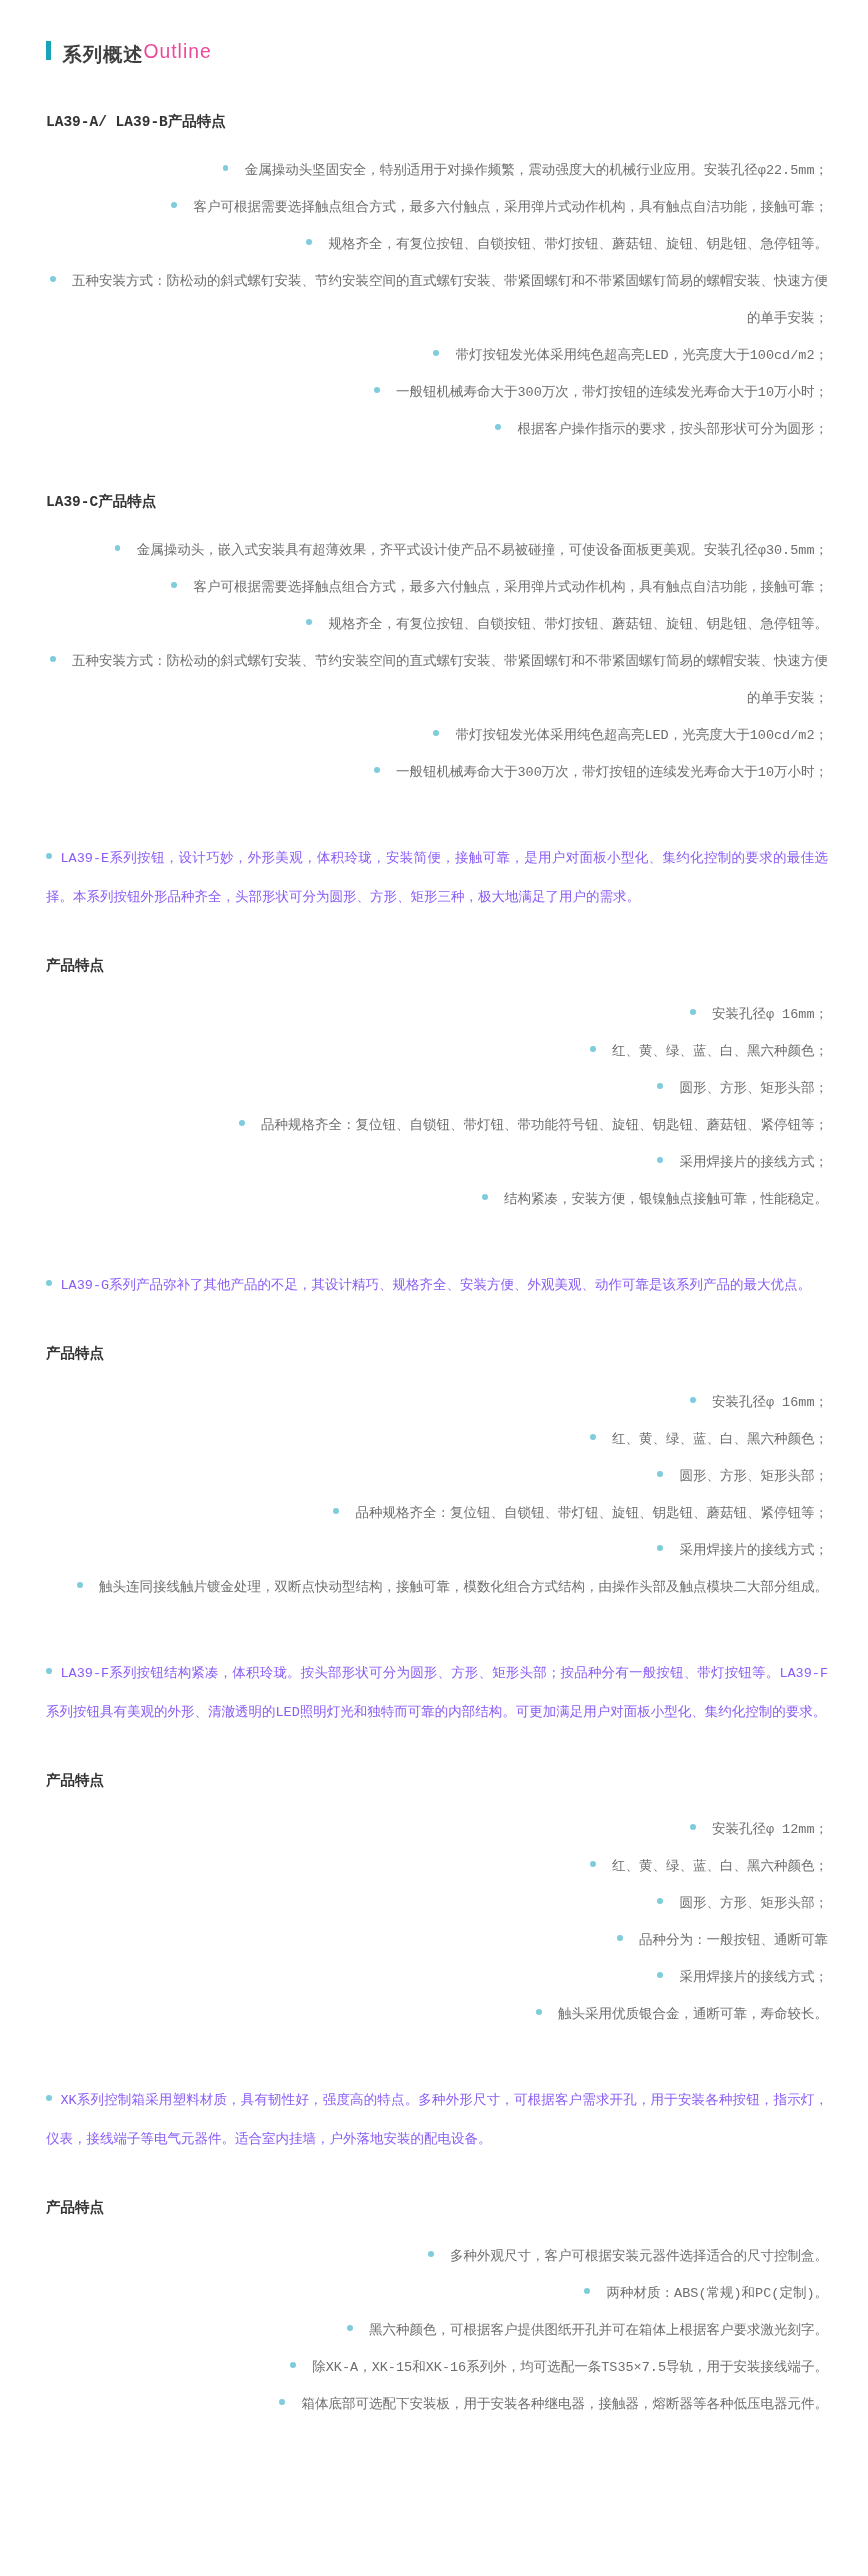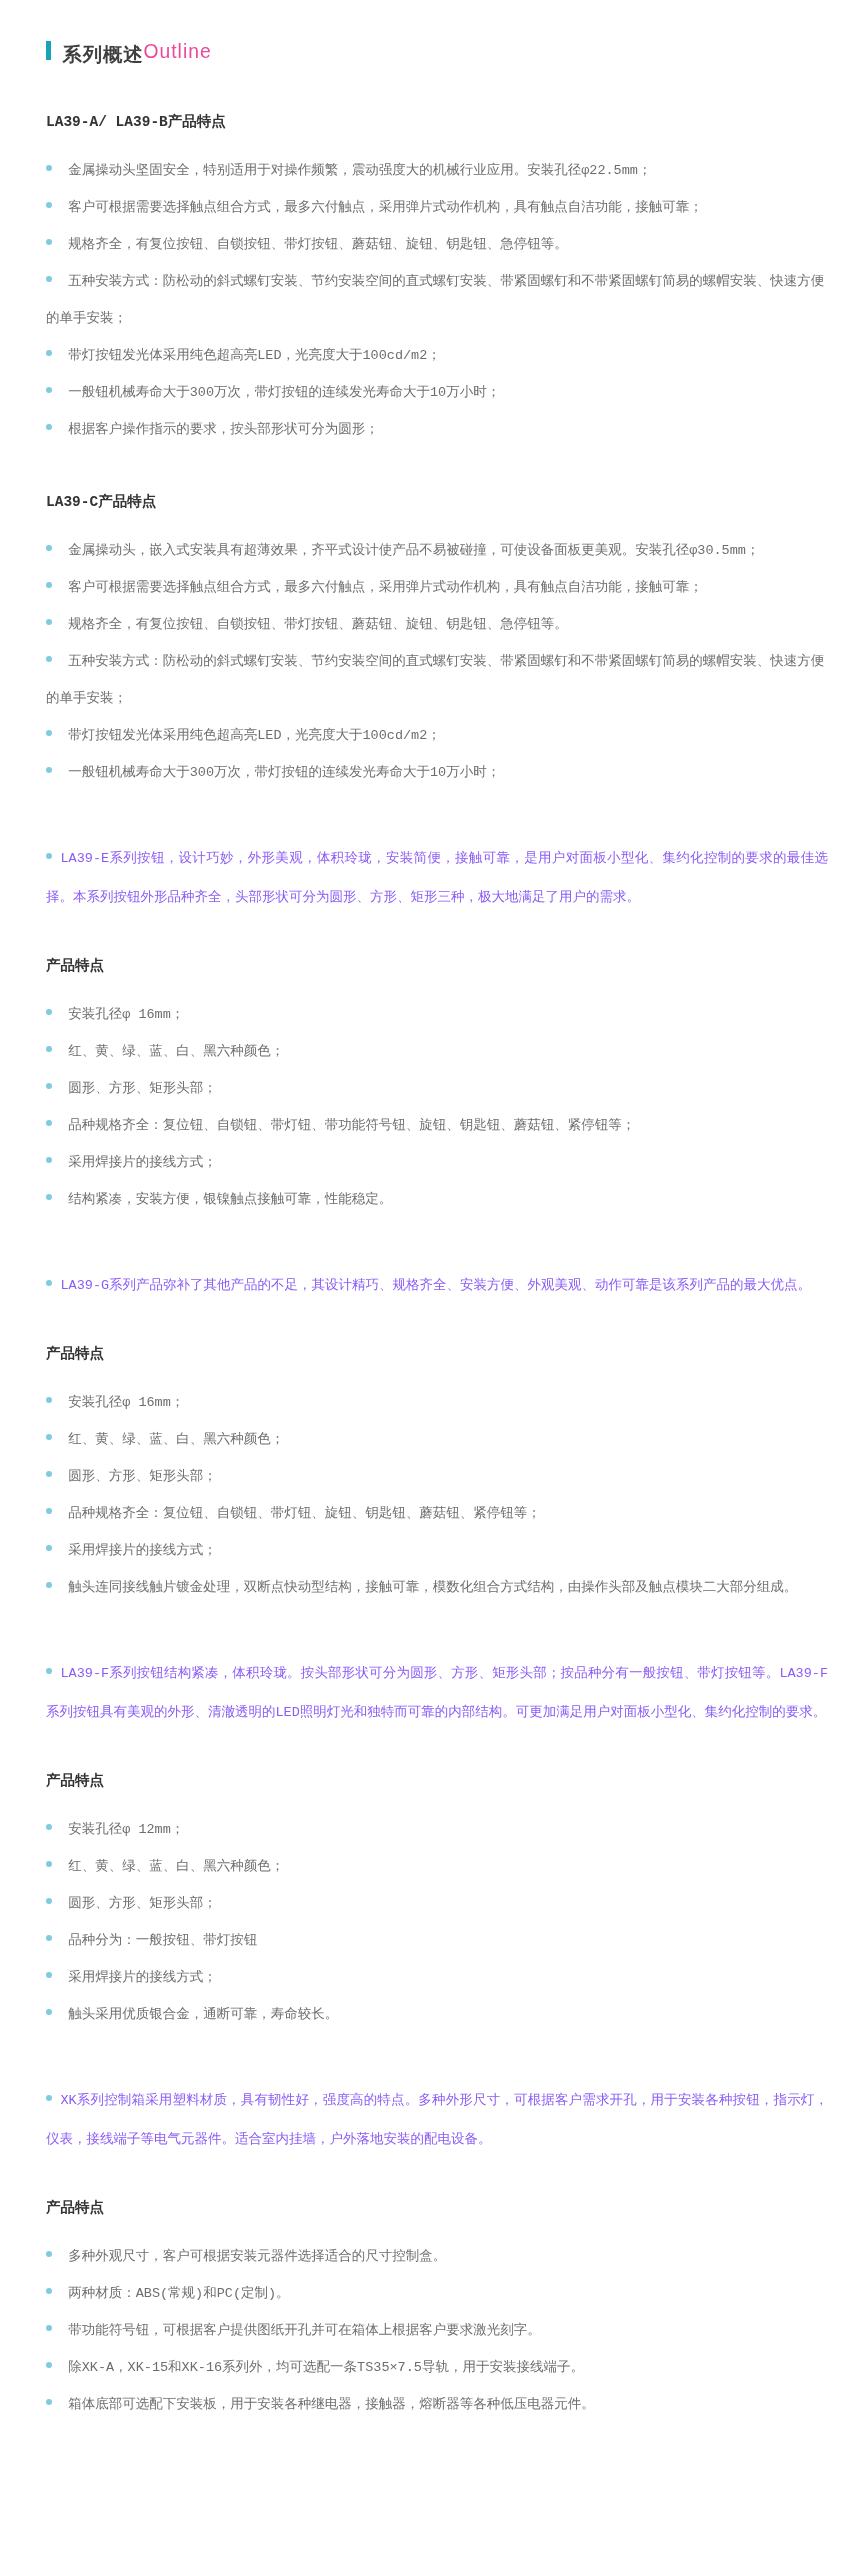--- a/index.html
+++ b/index.html
@@ -66,6 +66,7 @@
     margin: 21px 0 0;
     padding: 0;
     list-style: none;
+    text-align: right;
   }
   .bullet-item {
     color: #6e6e6e;

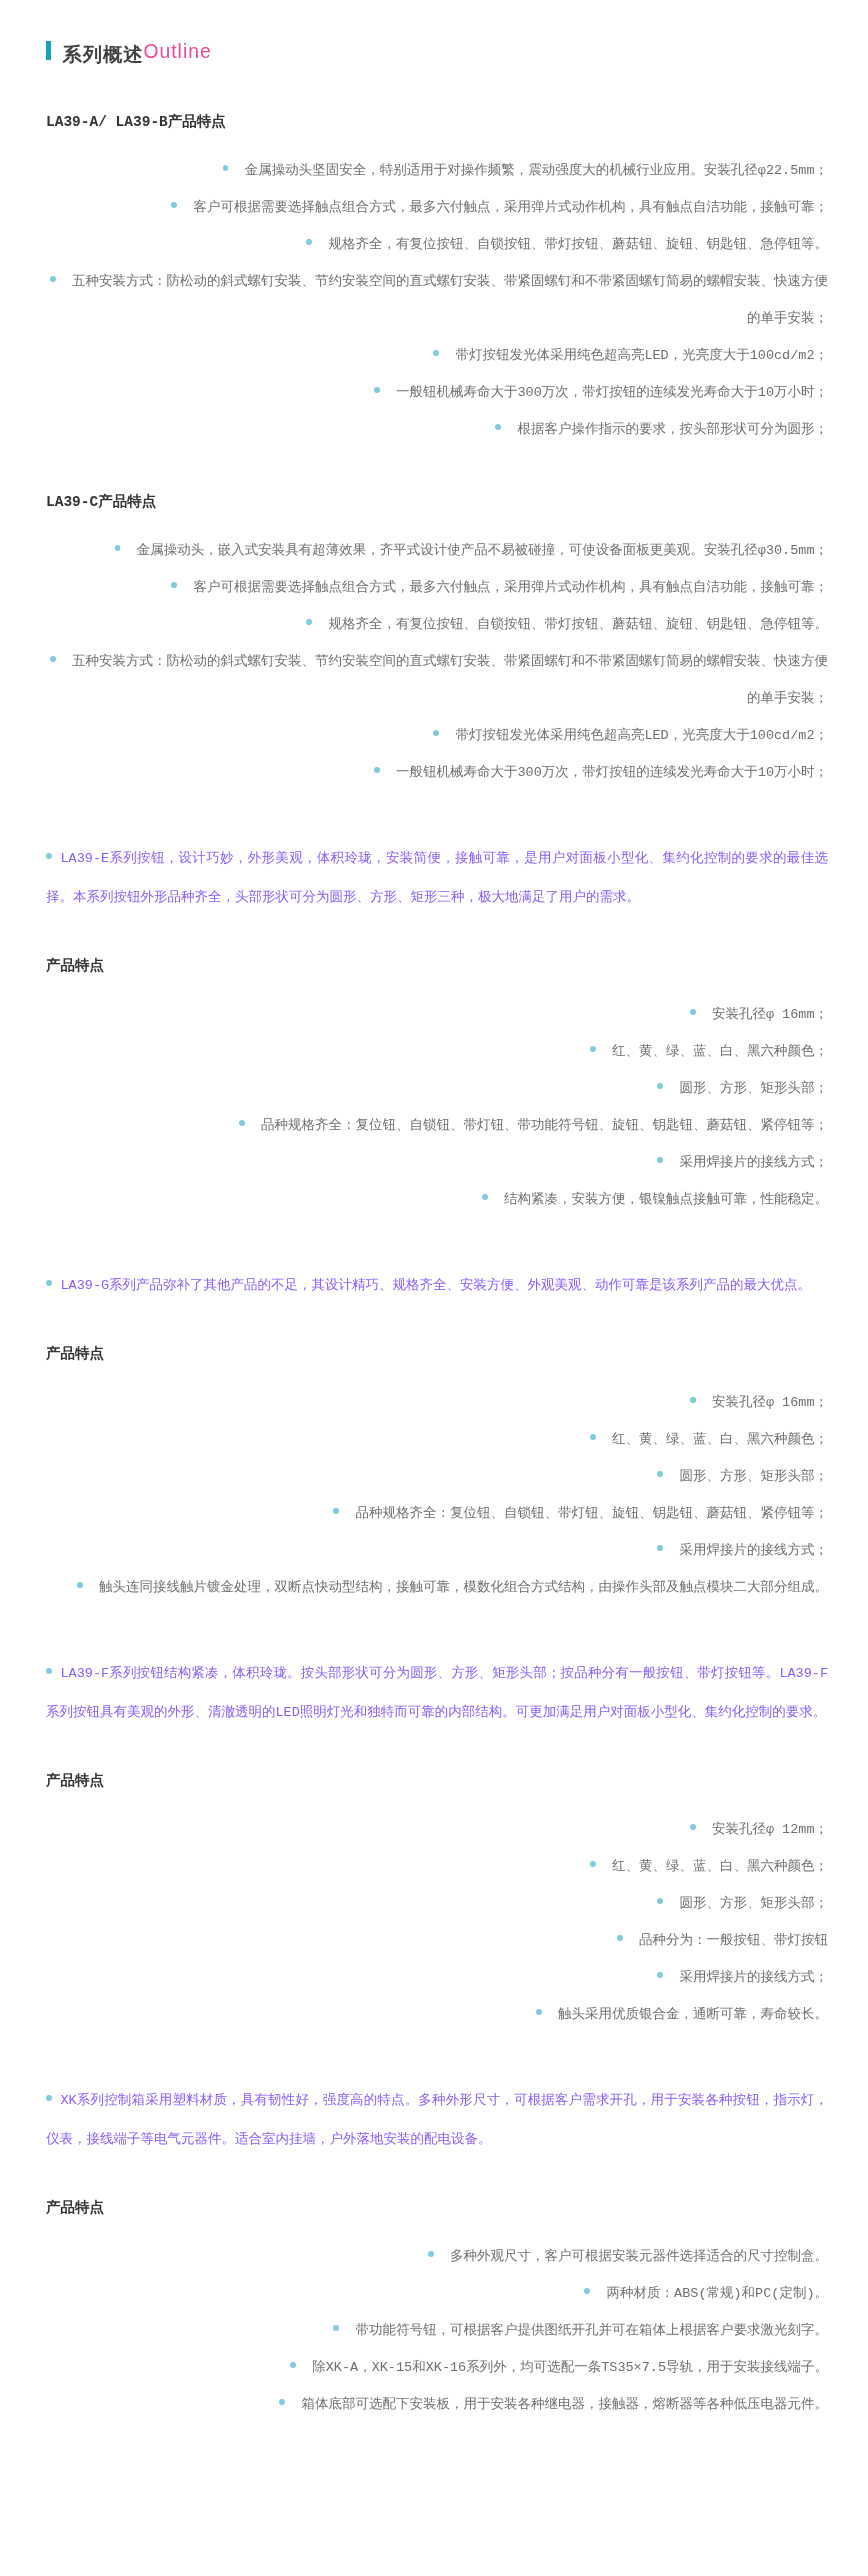--- a/index.html
+++ b/index.html
@@ -148,7 +148,7 @@
           <li class="bullet-item"><span class="dot"></span><span>安装孔径φ 12mm；</span></li>
           <li class="bullet-item"><span class="dot"></span><span>红、黄、绿、蓝、白、黑六种颜色；</span></li>
           <li class="bullet-item"><span class="dot"></span><span>圆形、方形、矩形头部；</span></li>
-          <li class="bullet-item"><span class="dot"></span><span>品种分为：一般按钮、带灯按钮</span></li>
+          <li class="bullet-item"><span class="dot"></span><span>品种分为：一般按钮、通断可靠</span></li>
           <li class="bullet-item"><span class="dot"></span><span>采用焊接片的接线方式；</span></li>
           <li class="bullet-item"><span class="dot"></span><span>触头采用优质银合金，通断可靠，寿命较长。</span></li>
         </ul>

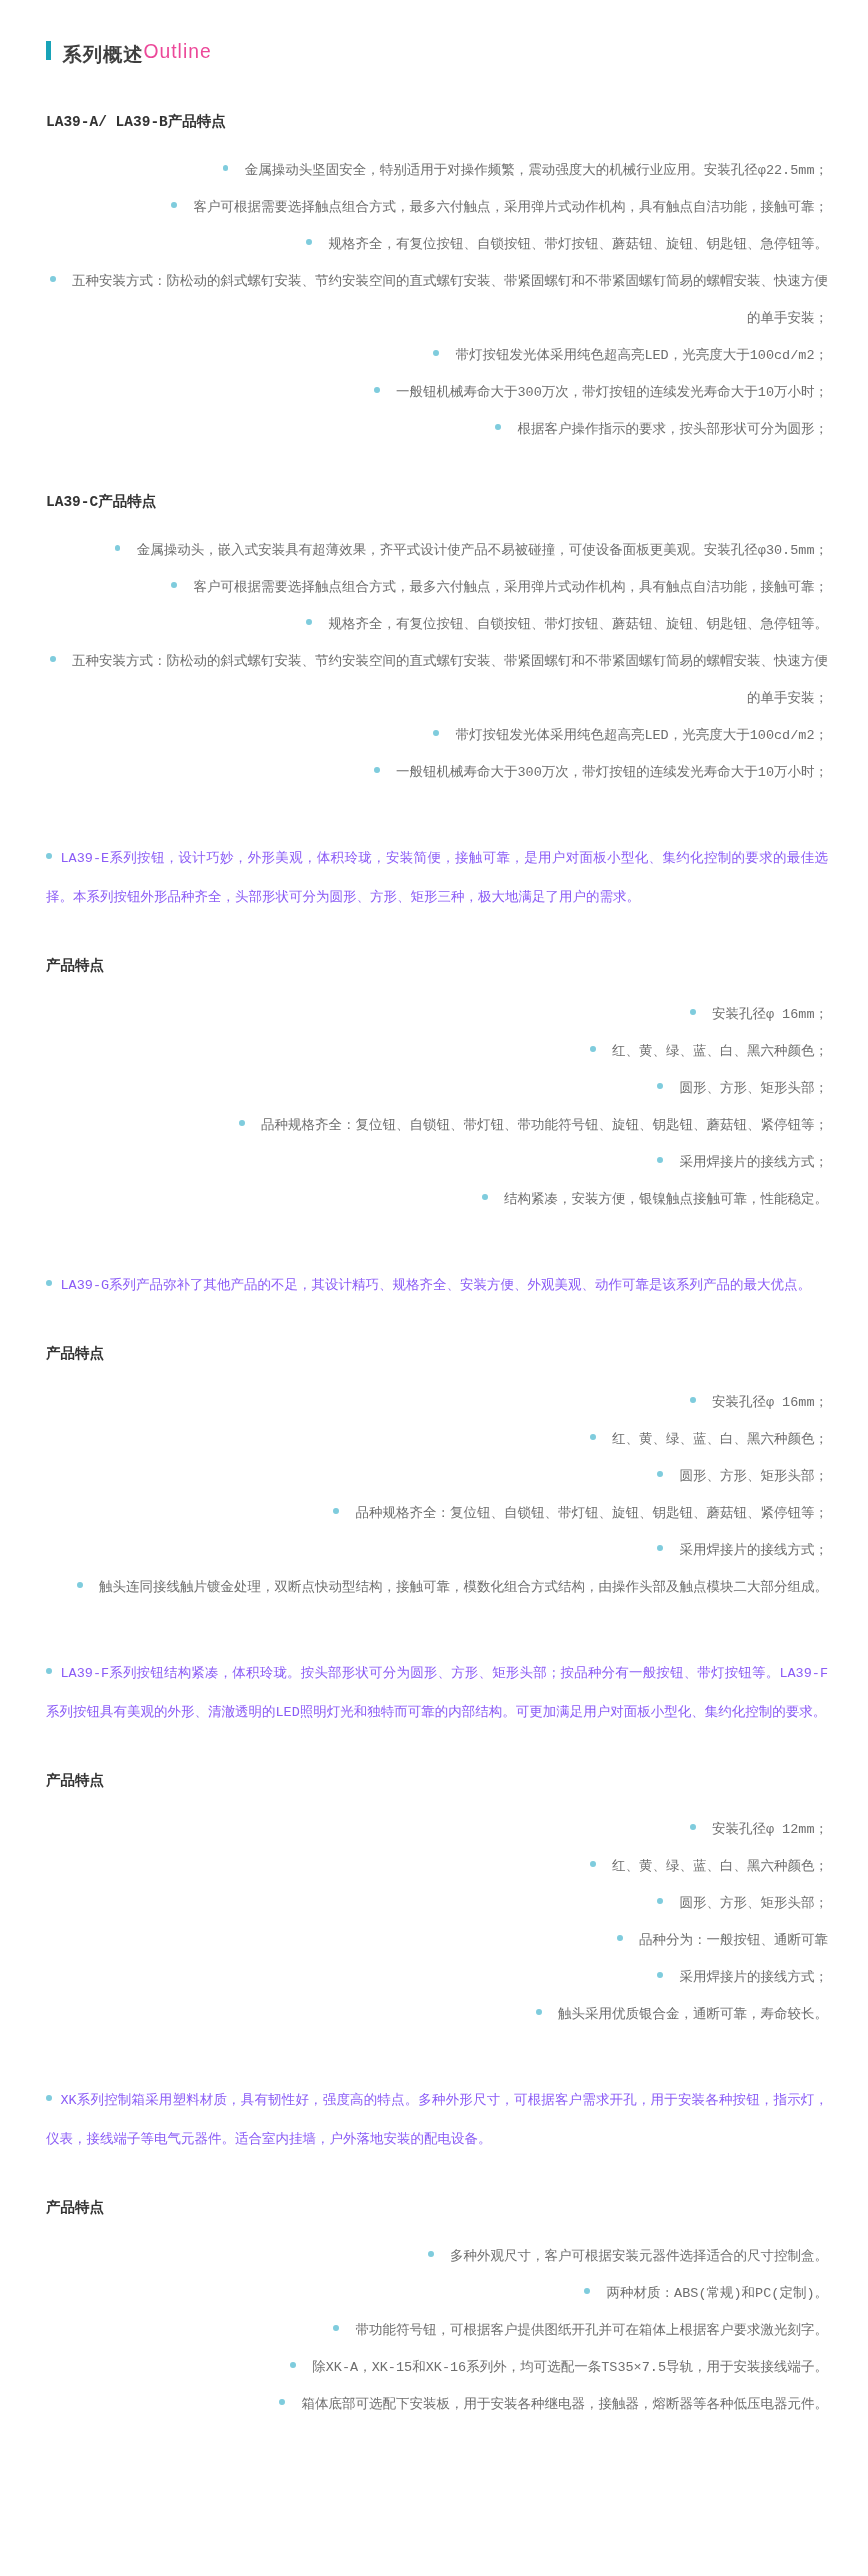--- a/index.html
+++ b/index.html
@@ -159,7 +159,7 @@
         <ul class="bullet-list">
           <li class="bullet-item"><span class="dot"></span><span>多种外观尺寸，客户可根据安装元器件选择适合的尺寸控制盒。</span></li>
           <li class="bullet-item"><span class="dot"></span><span>两种材质：ABS(常规)和PC(定制)。</span></li>
-          <li class="bullet-item"><span class="dot"></span><span>带功能符号钮，可根据客户提供图纸开孔并可在箱体上根据客户要求激光刻字。</span></li>
+          <li class="bullet-item"><span class="dot"></span><span>黑六种颜色，可根据客户提供图纸开孔并可在箱体上根据客户要求激光刻字。</span></li>
           <li class="bullet-item"><span class="dot"></span><span>除XK-A，XK-15和XK-16系列外，均可选配一条TS35×7.5导轨，用于安装接线端子。</span></li>
           <li class="bullet-item"><span class="dot"></span><span>箱体底部可选配下安装板，用于安装各种继电器，接触器，熔断器等各种低压电器元件。</span></li>
         </ul>

